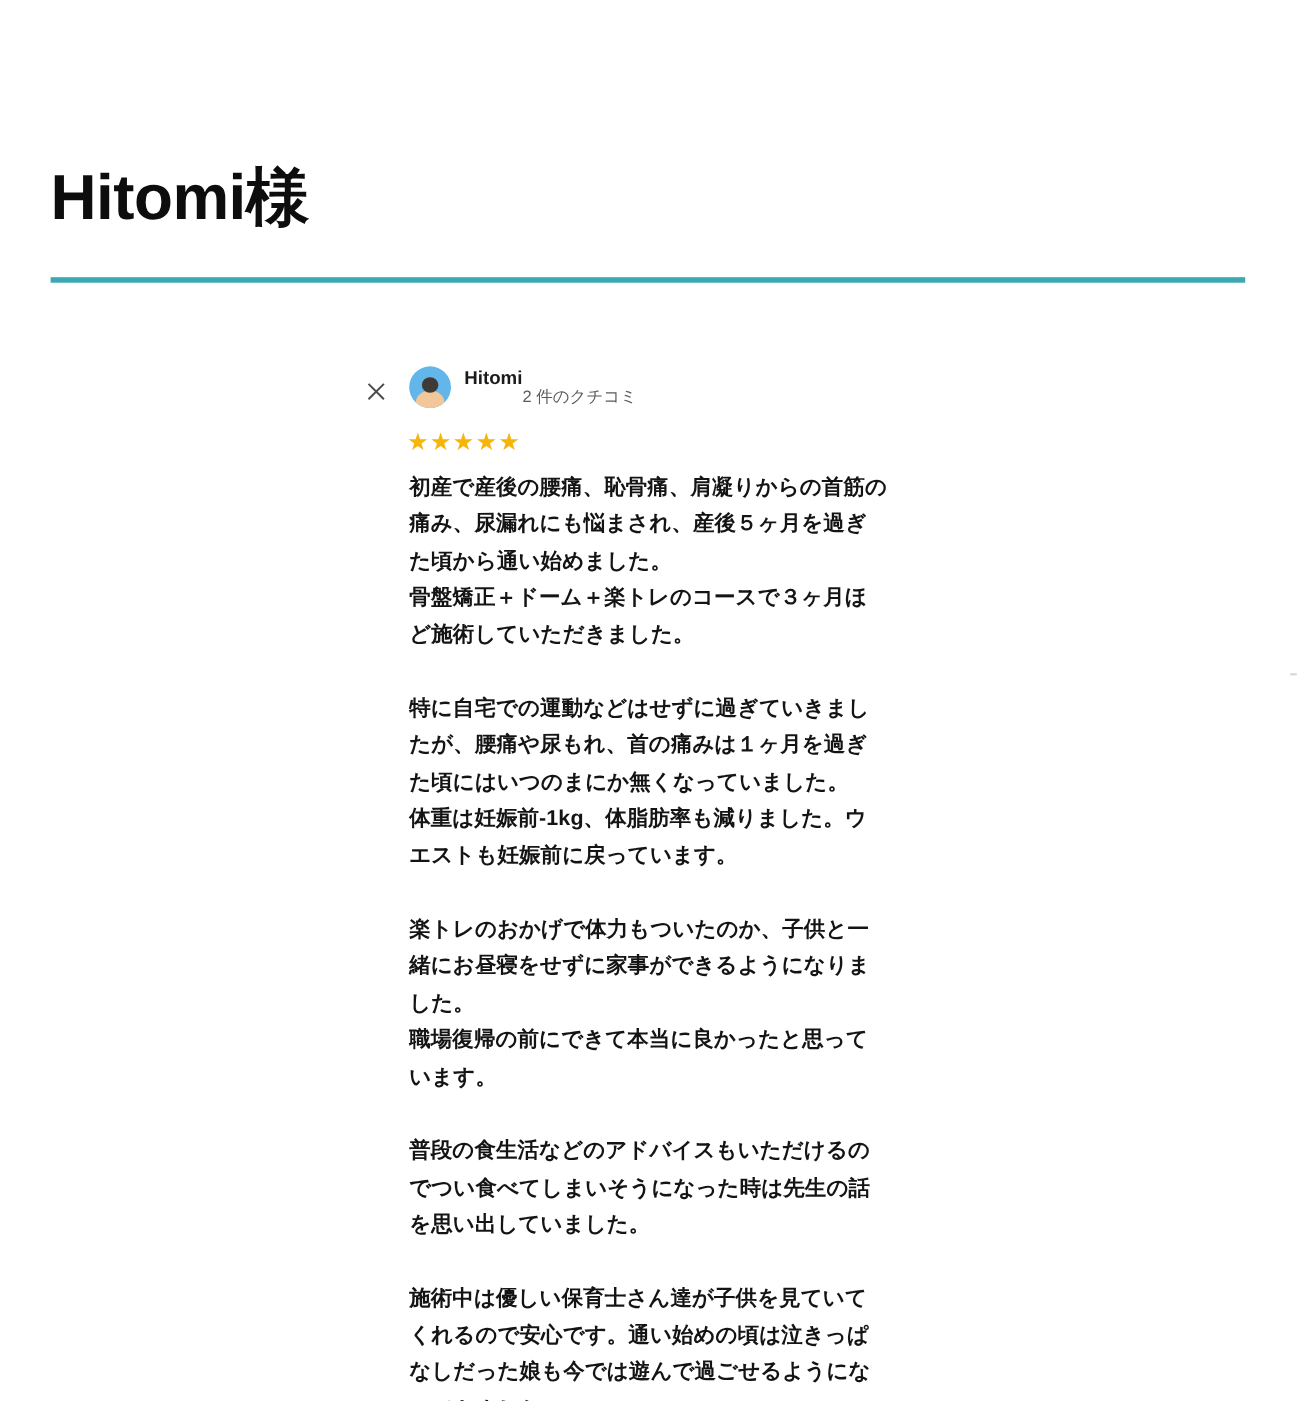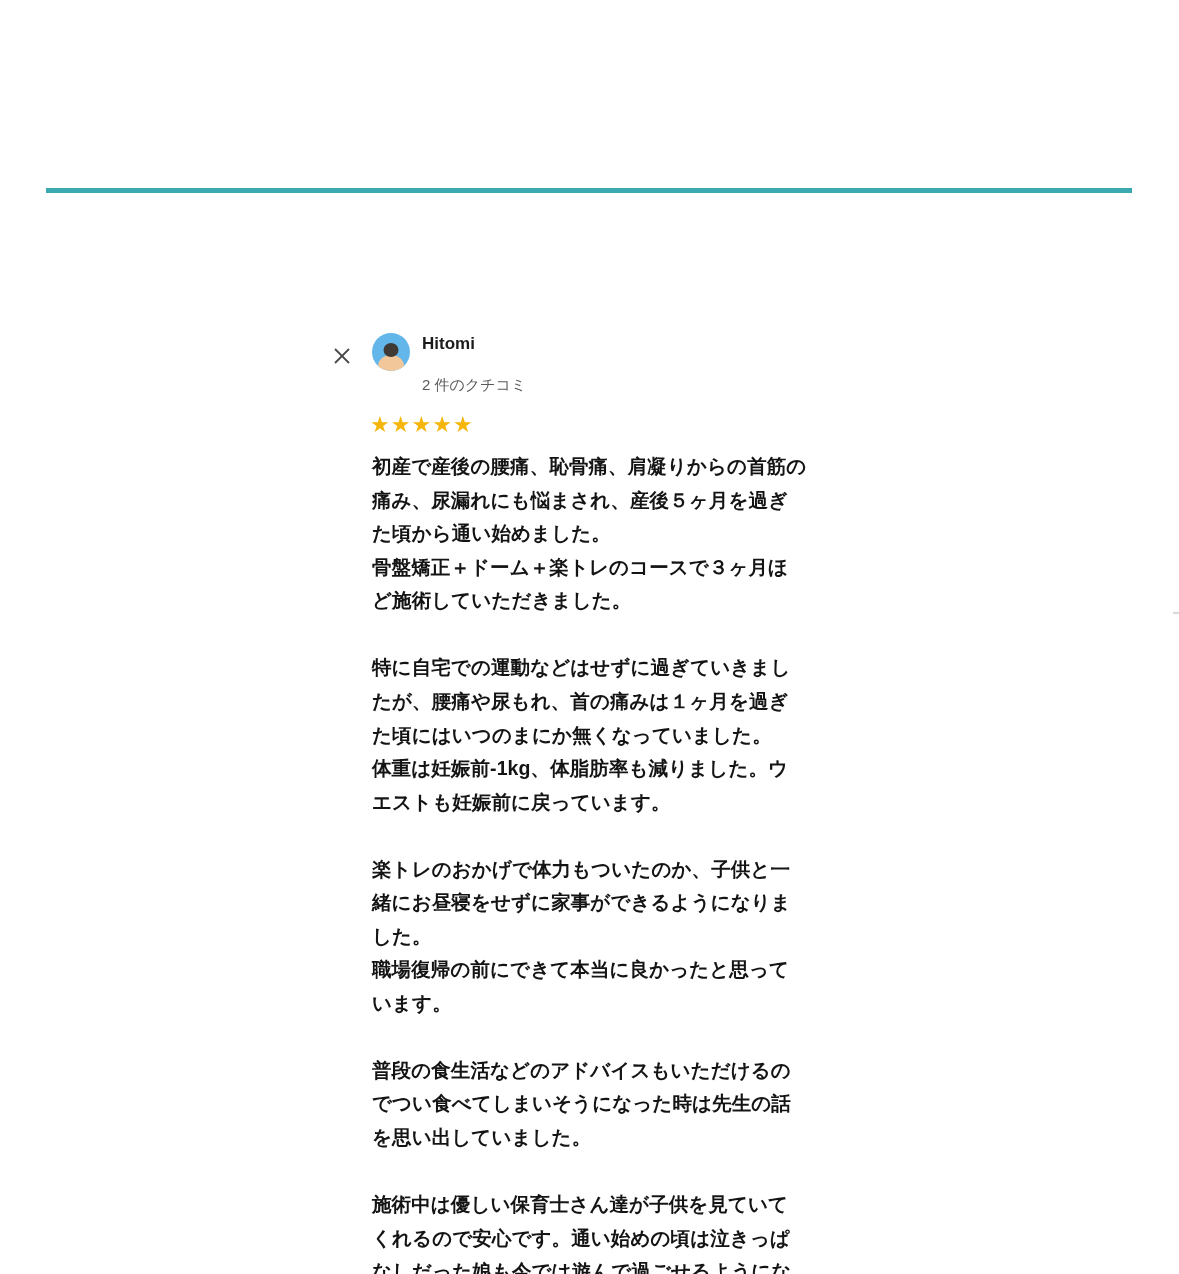--- a/index.html
+++ b/index.html
@@ -150,6 +150,7 @@
 <body>
 
 <div class="page-header">
+  <h1 class="page-title">Hitomi様</h1>
   <div class="title-rule"></div>
 </div>
 

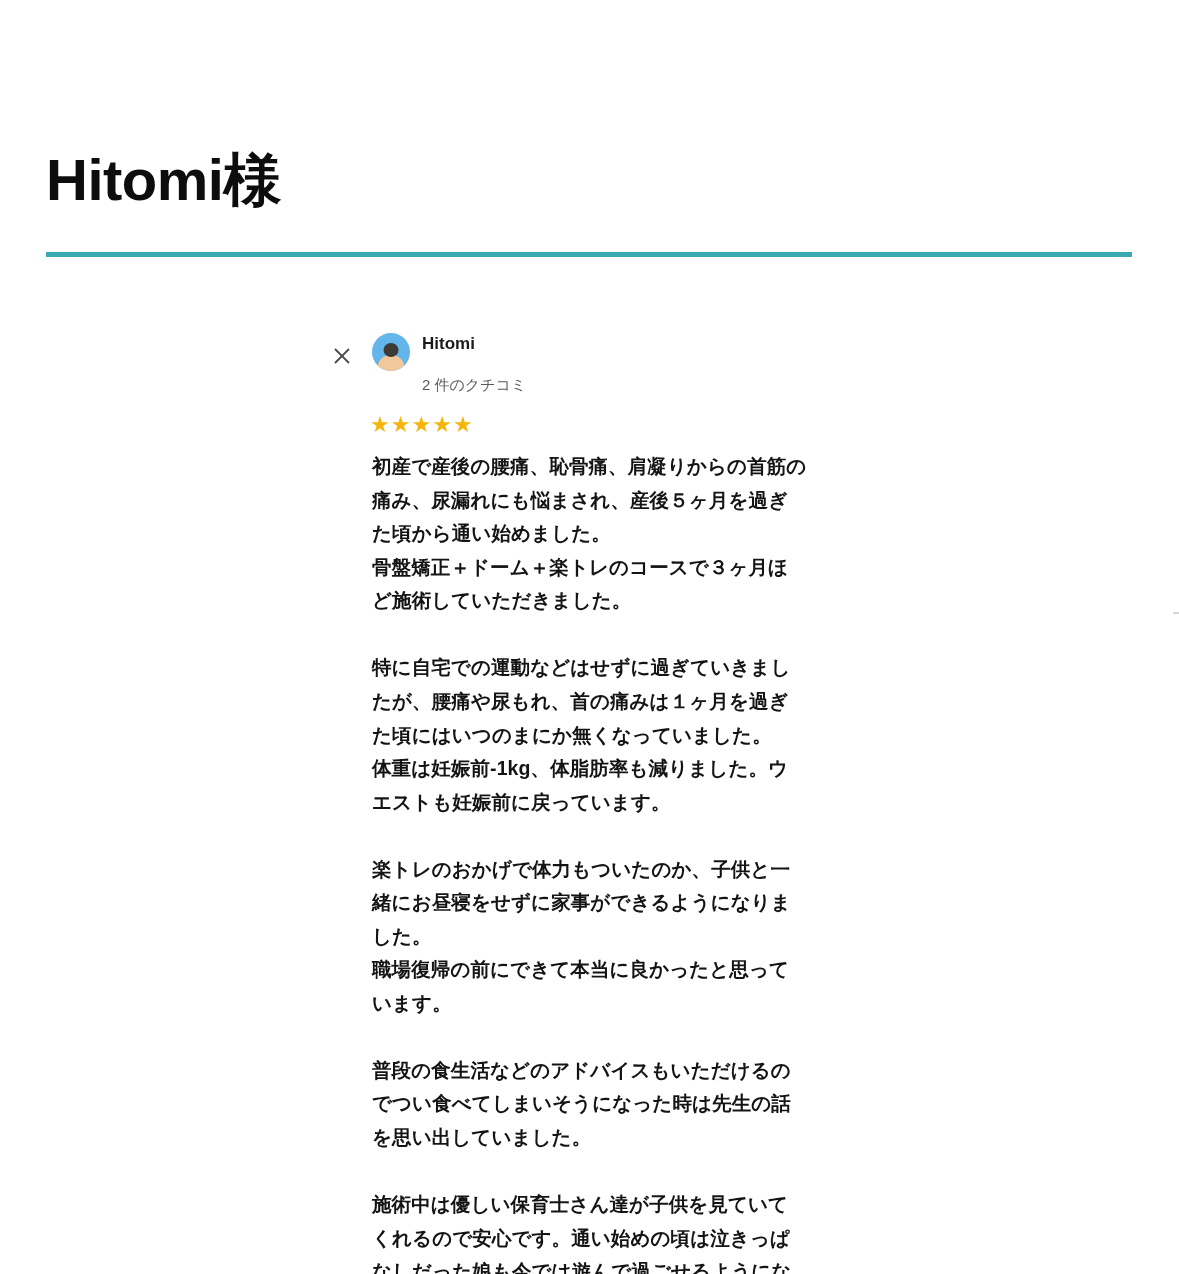--- a/index.html
+++ b/index.html
@@ -99,7 +99,6 @@
 
   .reviewer-meta {
     display: flex;
-    flex-direction: column;
     justify-content: center;
     padding-top: 2px;
   }

